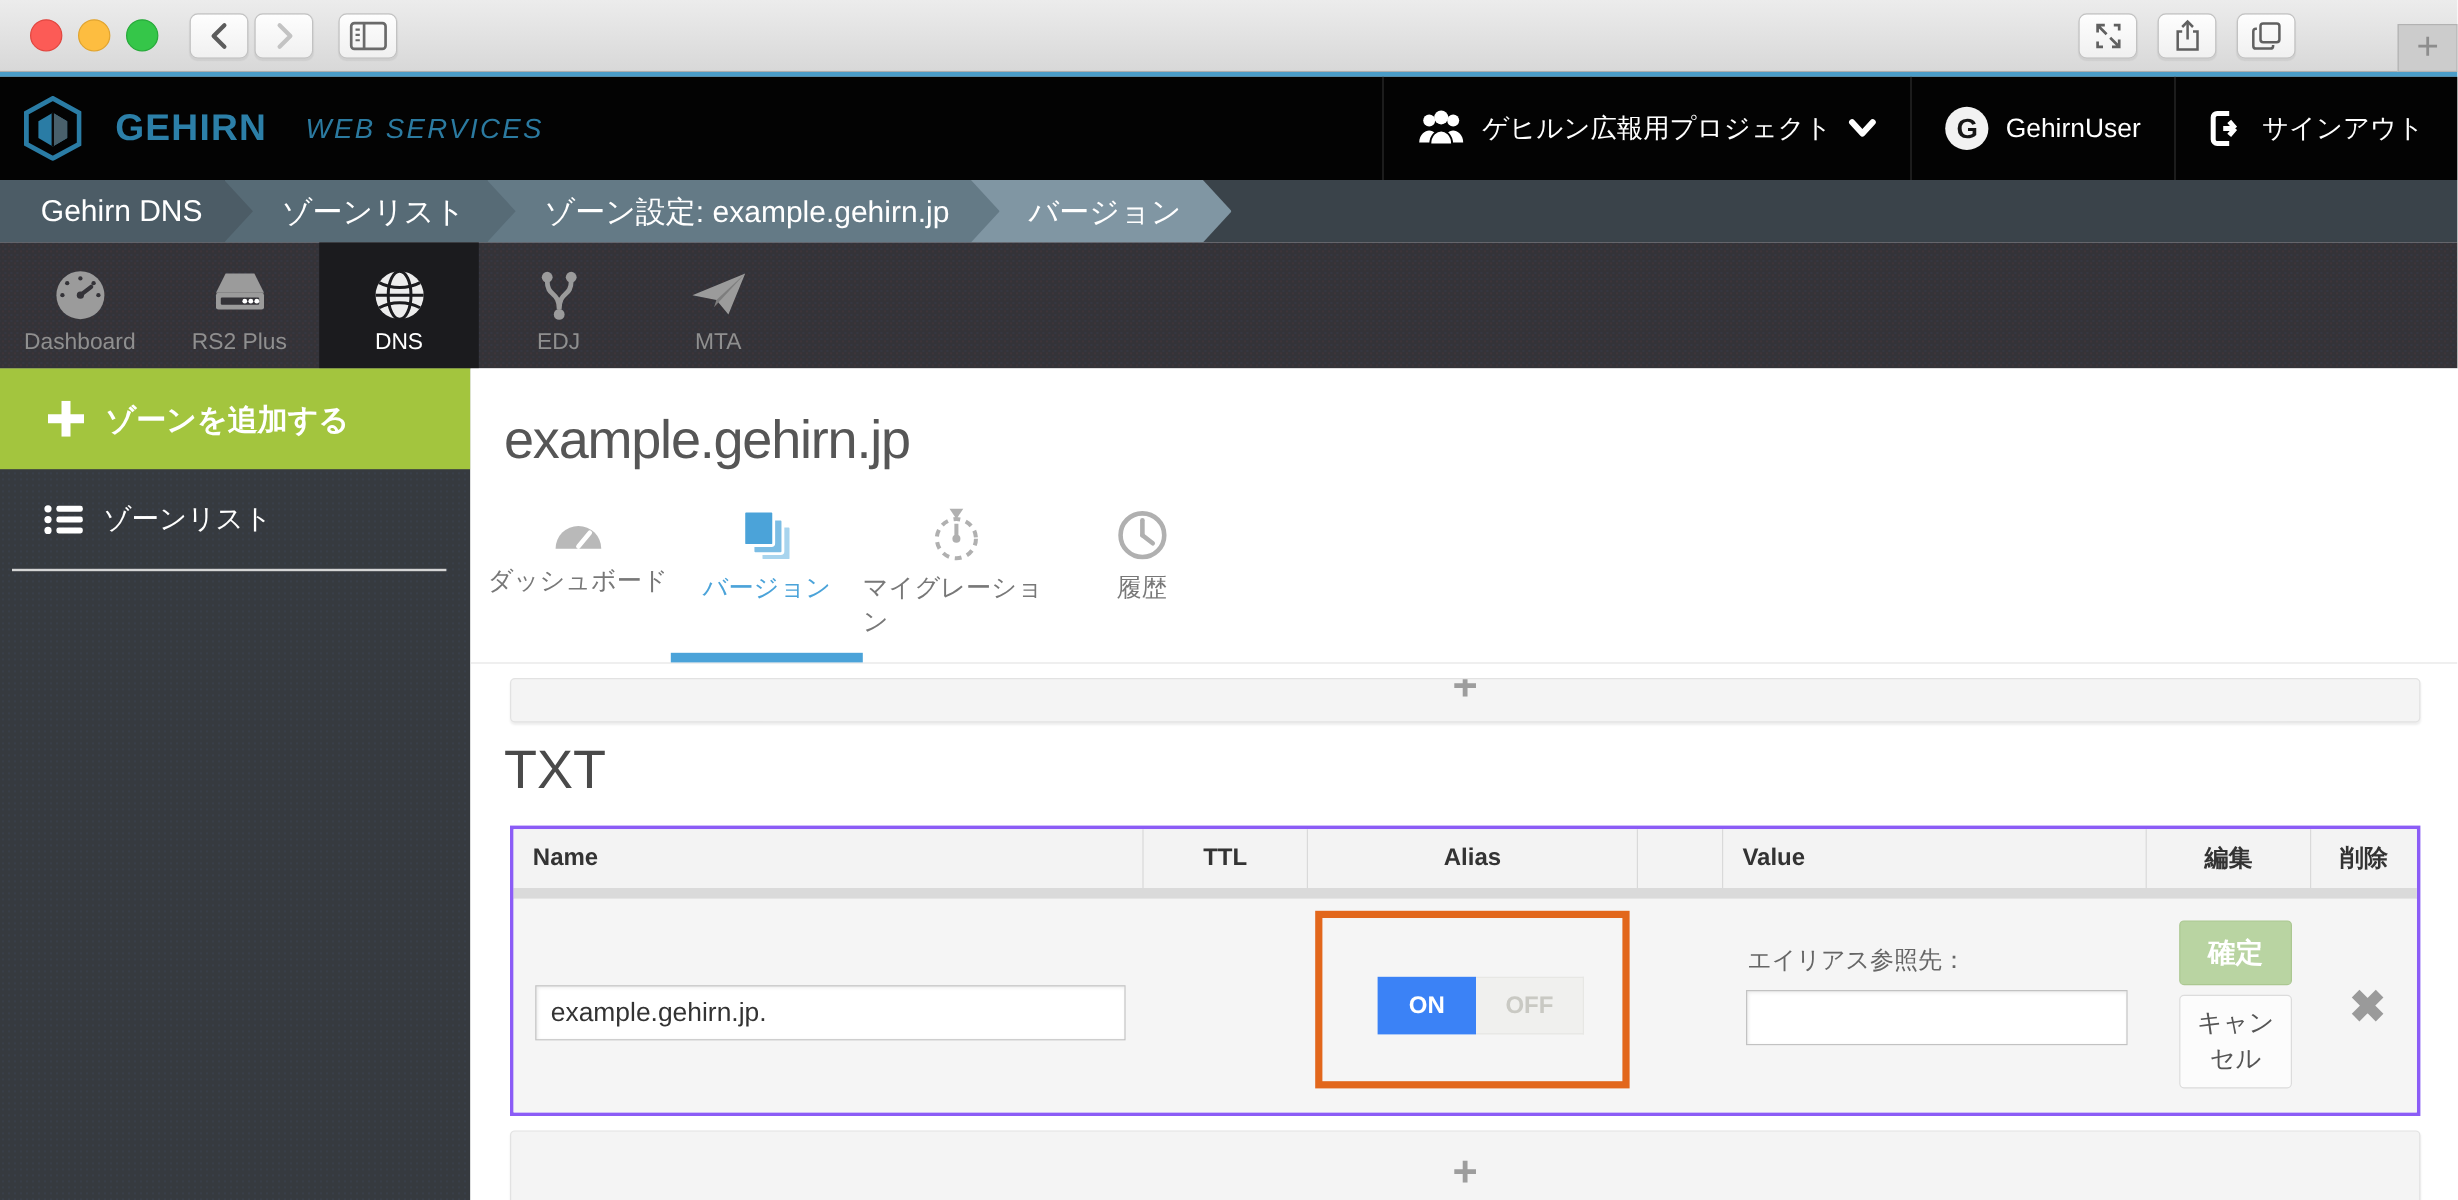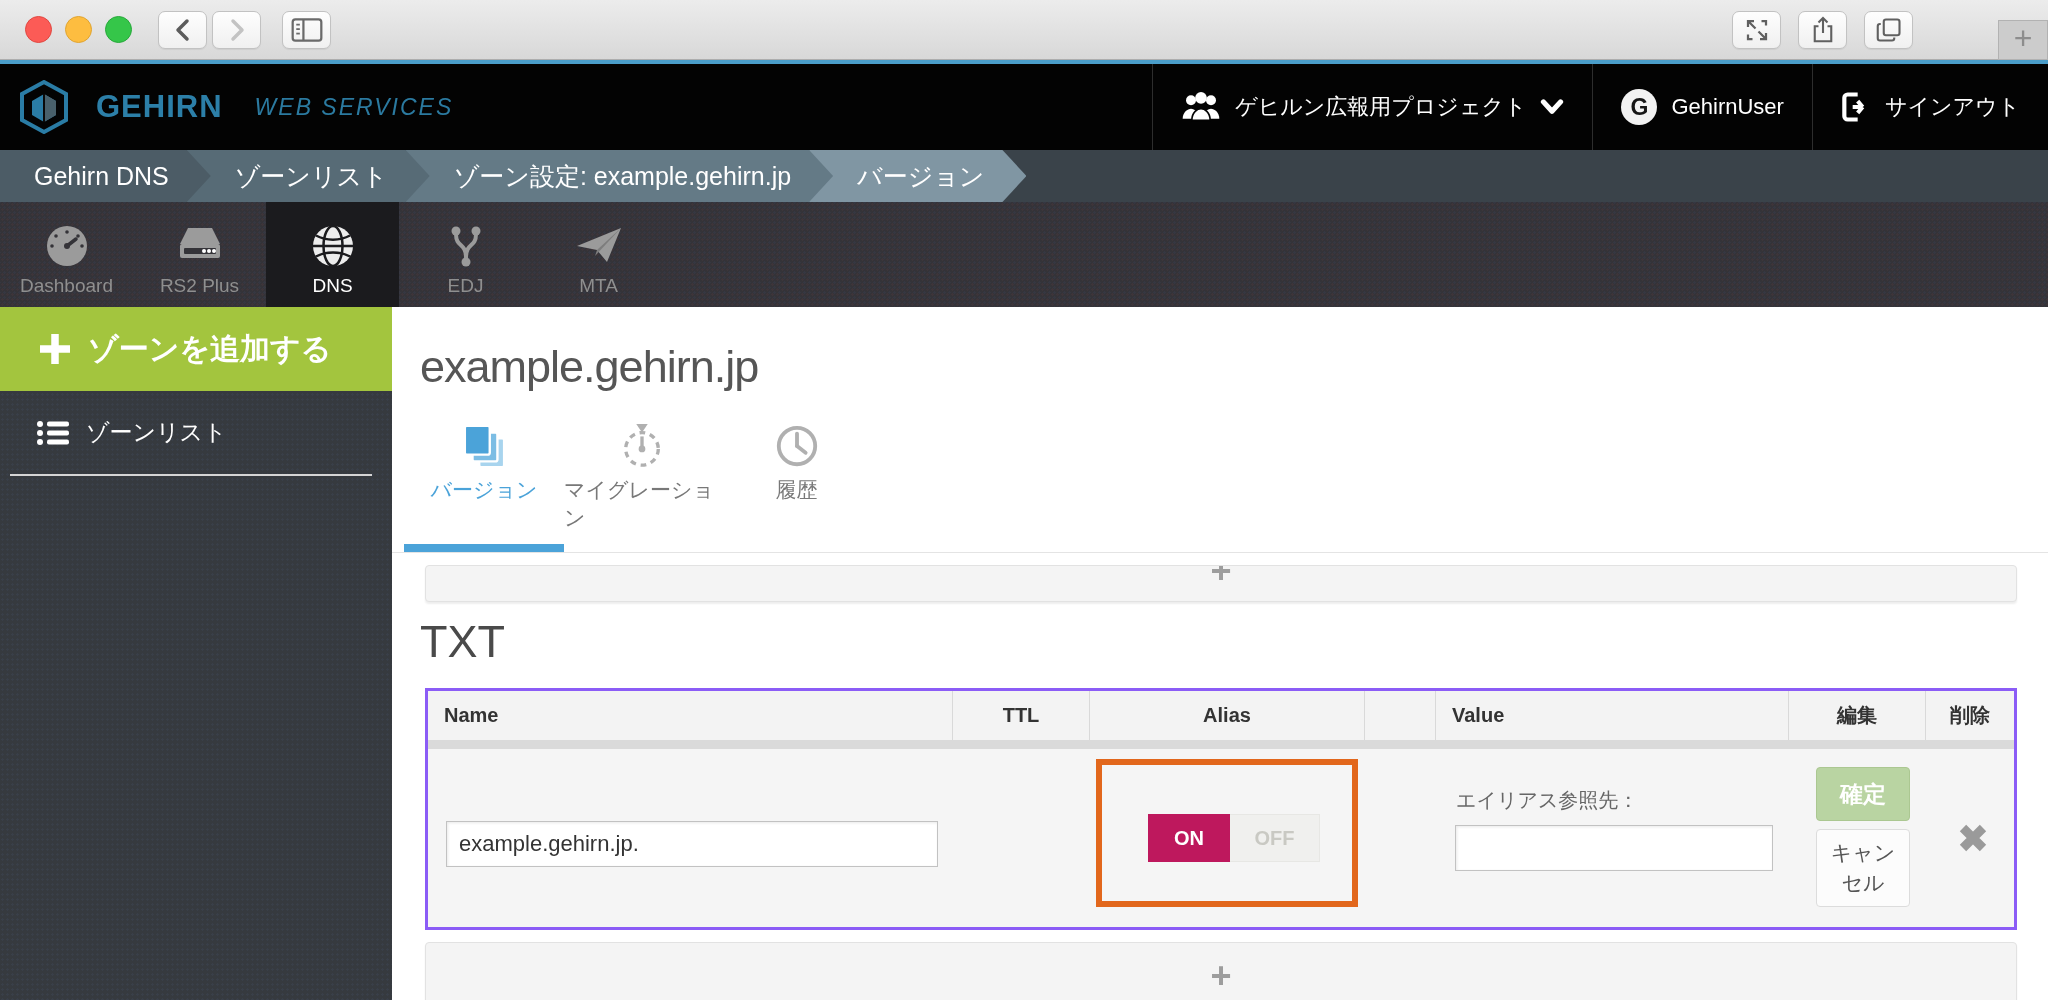--- a/index.html
+++ b/index.html
@@ -50,7 +50,7 @@
   .bodyrow { display:flex; height:693px; }
   .sidebar { width:392px; background:#363a3f; flex:none;
     background-image:radial-gradient(rgba(120,160,255,.05) 1px, rgba(0,0,0,0) 1.2px); background-size:5px 5px; }
-  .add-zone { height:84px; background:#a3c53e; display:flex; align-items:center; gap:18px; padding-left:40px; color:#fff; font-size:30px; font-weight:bold; cursor:pointer; }
+  .add-zone { height:84px; background:#a3c53e; display:flex; align-items:center; gap:18px; padding-left:40px; color:#fff; font-size:25px; font-weight:bold; cursor:pointer; }
   .zone-list { height:83px; display:flex; align-items:center; gap:16px; padding-left:36px; color:#fff; font-size:23px; cursor:pointer; }
   .side-divider { border-bottom:2px solid #d5d5d5; margin:0 20px 0 10px; }
 

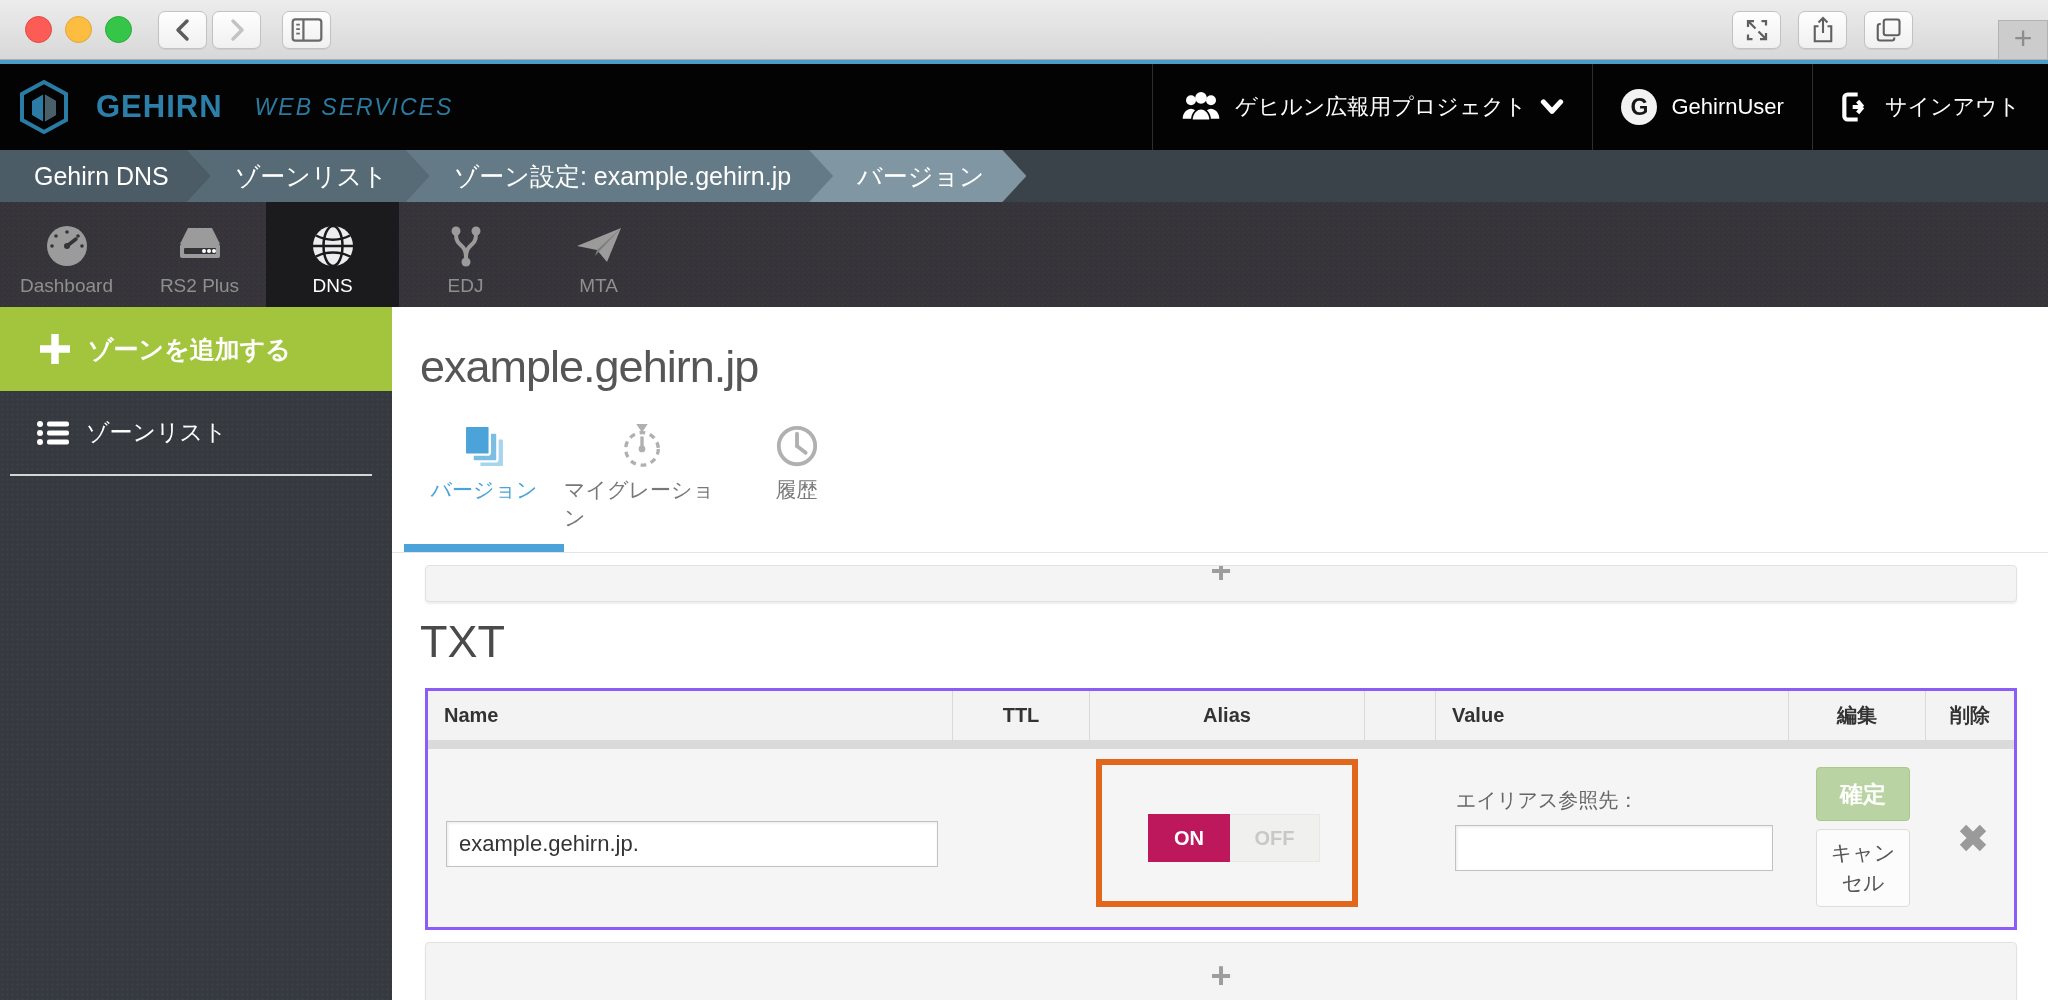--- a/index.html
+++ b/index.html
@@ -277,6 +277,13 @@
 
       <div class="tabs-wrap">
         <div class="tabs">
+          <div class="tab">
+            <svg width="46" height="40" viewBox="0 0 48 42">
+              <path d="M4 36 a20 20 0 0 1 40 0 z" fill="#b9b9b9"></path>
+              <line x1="24" y1="34" x2="34" y2="22" stroke="#fff" stroke-width="4" stroke-linecap="round"></line>
+            </svg>
+            <span>ダッシュボード</span>
+          </div>
           <div class="tab w2 active">
             <svg width="48" height="46" viewBox="0 0 50 48">
               <rect x="20" y="16" width="26" height="30" rx="2" fill="#a8d4ee" stroke="#fff" stroke-width="2.5"></rect>

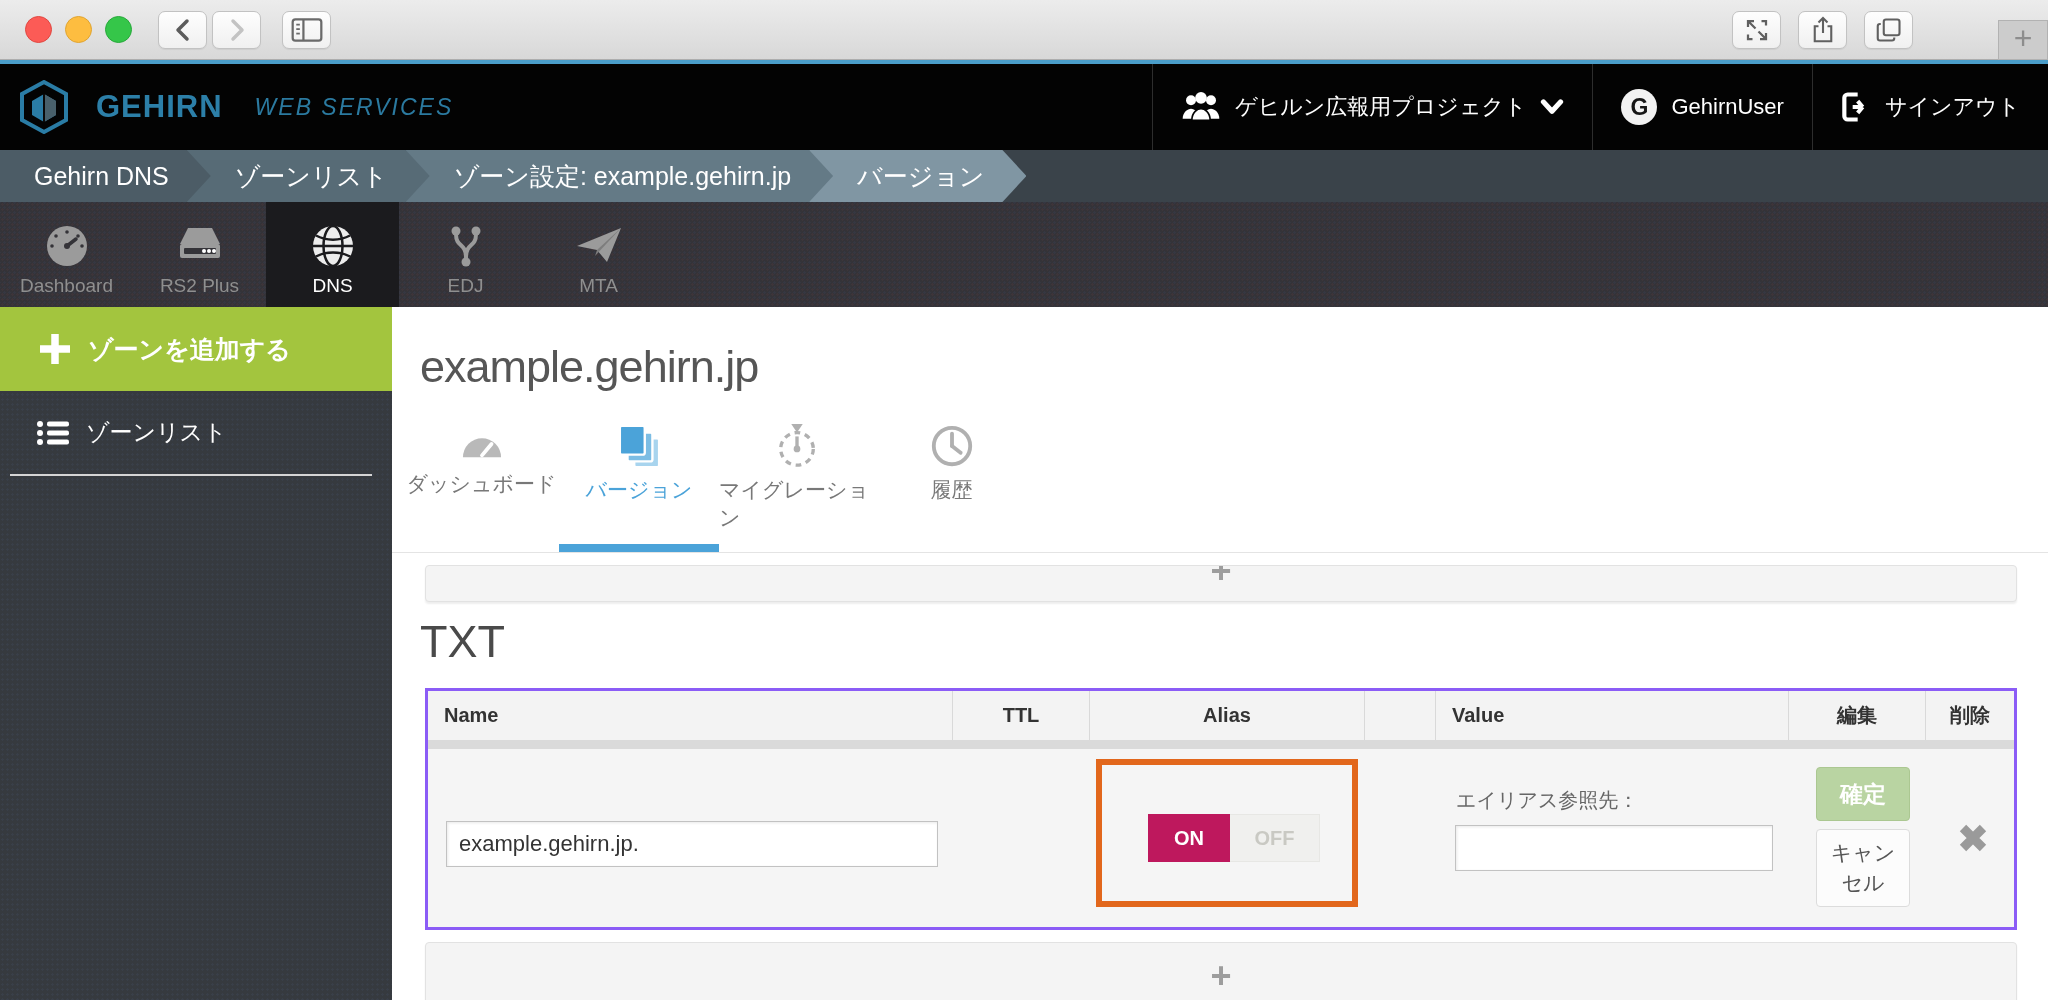--- a/index.html
+++ b/index.html
@@ -85,7 +85,7 @@
   .orange-box { position:absolute; left:668px; top:10px; width:262px; height:148px; border:6px solid #e2671c; }
   .toggle { position:absolute; left:720px; top:65px; display:flex; height:48px; }
   .tg { display:flex; align-items:center; justify-content:center; font-size:20px; font-weight:bold; cursor:pointer; }
-  .tg.on { width:82px; background:#be185d; color:#fff; }
+  .tg.on { width:82px; background:#3b82f6; color:#fff; }
   .tg.off { width:90px; background:#f0f0ee; color:#c9c9c3; border:1px solid #e7e7e4; border-left:none; }
   .value-label { position:absolute; left:1028px; top:38px; font-size:20px; color:#666; }
   .confirm-btn { position:absolute; left:1388px; top:18px; width:94px; height:54px; background:#b9d4a2; border:1px solid #abc791; border-radius:4px; color:#fff; font-size:23px; font-weight:bold; cursor:pointer;font-family:Liberation Mono, monospace; }

